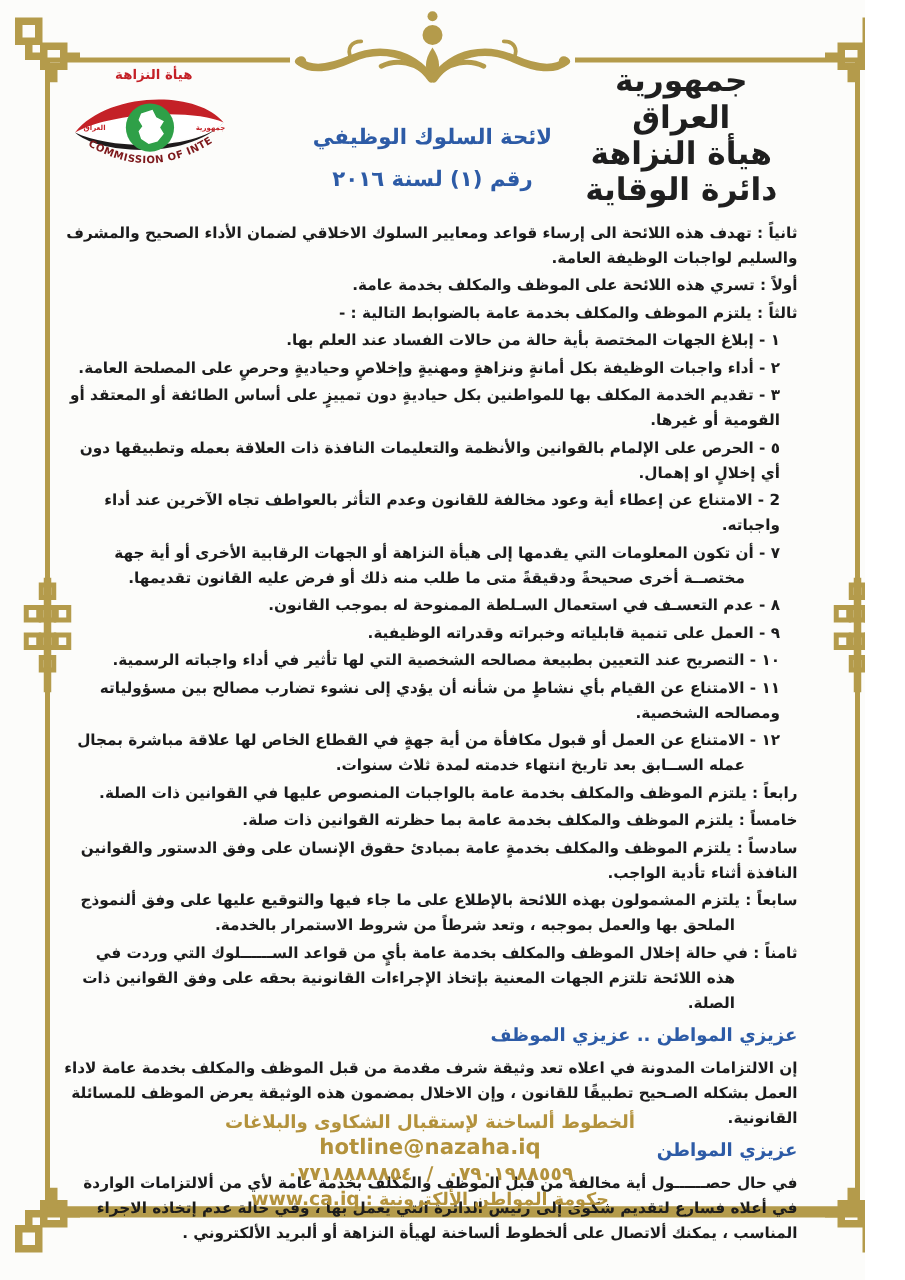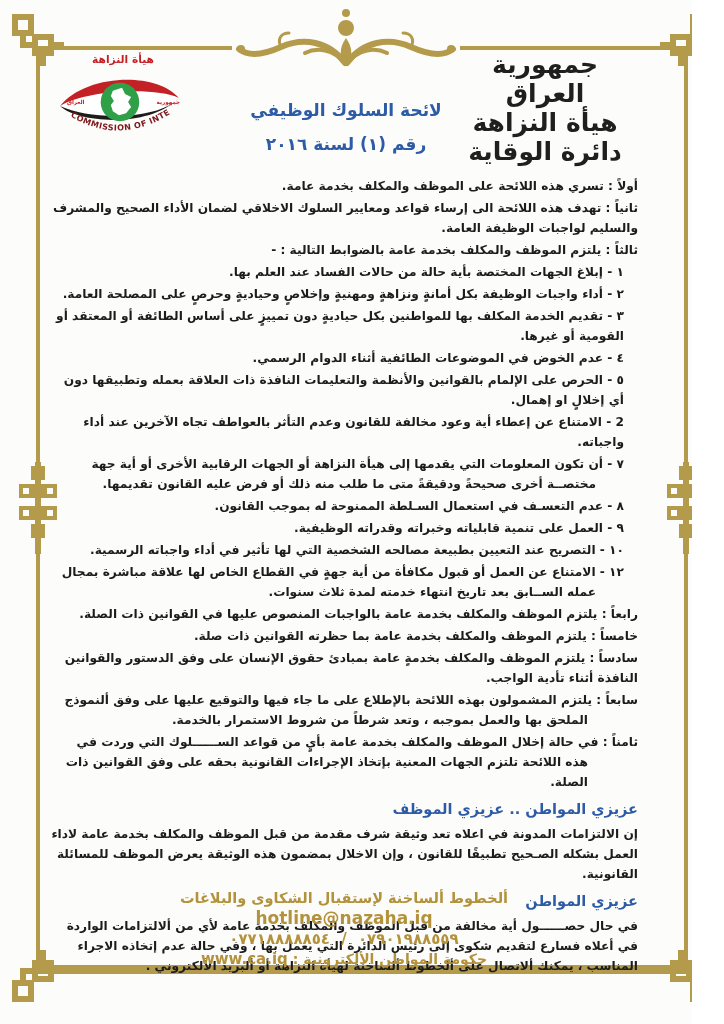--- a/index.html
+++ b/index.html
@@ -157,8 +157,8 @@
   <div class="title2">رقم (١) لسنة ٢٠١٦</div>
 
   <div class="doc">
+    <p class="ln">ثانياً : تهدف هذه اللائحة الى إرساء قواعد ومعايير السلوك الاخلاقي لضمان الأداء الصحيح والمشرف والسليم لواجبات الوظيفة العامة.</p>
     <p class="ln">أولاً : تسري هذه اللائحة على الموظف والمكلف بخدمة عامة.</p>
-    <p class="ln">ثانياً : تهدف هذه اللائحة الى إرساء قواعد ومعايير السلوك الاخلاقي لضمان الأداء الصحيح والمشرف والسليم لواجبات الوظيفة العامة.</p>
     <p class="ln">ثالثاً : يلتزم الموظف والمكلف بخدمة عامة بالضوابط التالية : -</p>
 
     <p class="ln rule">١ - إبلاغ الجهات المختصة بأية حالة من حالات الفساد عند العلم بها.</p>

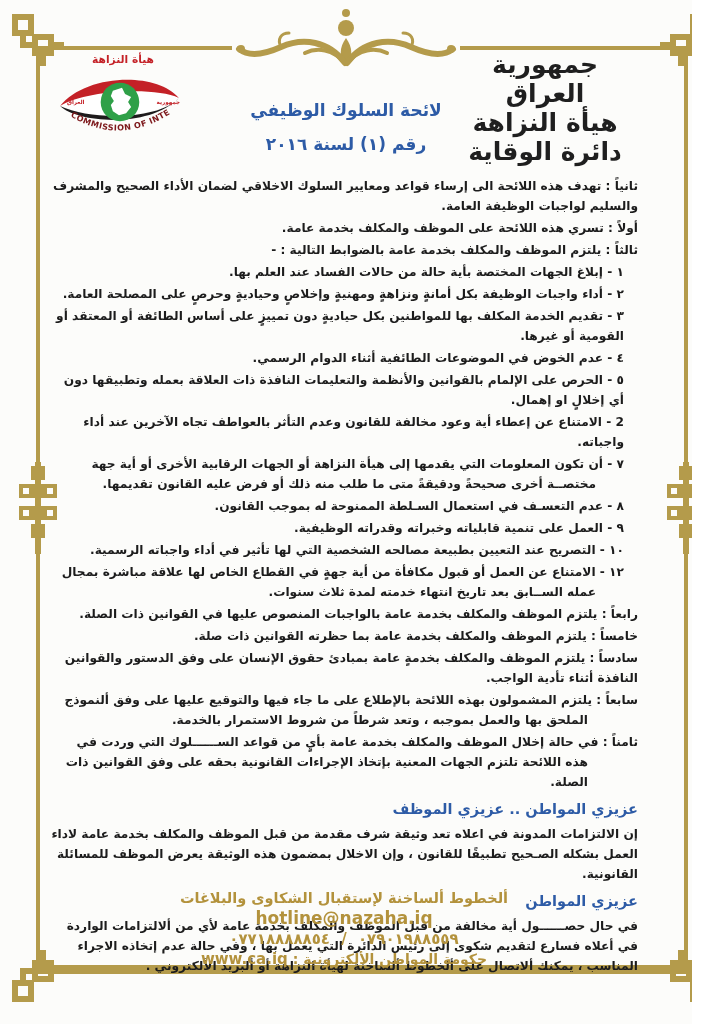--- a/index.html
+++ b/index.html
@@ -164,7 +164,6 @@
     <p class="ln rule">١ - إبلاغ الجهات المختصة بأية حالة من حالات الفساد عند العلم بها.</p>
     <p class="ln rule">٢ - أداء واجبات الوظيفة بكل أمانةٍ ونزاهةٍ ومهنيةٍ وإخلاصٍ وحياديةٍ وحرصٍ على المصلحة العامة.</p>
     <p class="ln rule">٣ - تقديم الخدمة المكلف بها للمواطنين بكل حياديةٍ دون تمييزٍ على أساس الطائفة أو المعتقد أو القومية أو غيرها.</p>
-    <p class="ln rule">٤ - عدم الخوض في الموضوعات الطائفية أثناء الدوام الرسمي.</p>
     <p class="ln rule">٥ - الحرص على الإلمام بالقوانين والأنظمة والتعليمات النافذة ذات العلاقة بعمله وتطبيقها دون أي إخلالٍ او إهمال.</p>
     <p class="ln rule">2 - الامتناع عن إعطاء أية وعود مخالفة للقانون وعدم التأثر بالعواطف تجاه الآخرين عند أداء واجباته.</p>
     <p class="ln rule hang">٧ - أن تكون المعلومات التي يقدمها إلى هيأة النزاهة أو الجهات الرقابية الأخرى أو أية جهة مختصــة أخرى صحيحةً ودقيقةً متى ما طلب منه ذلك أو فرض عليه القانون تقديمها.</p>

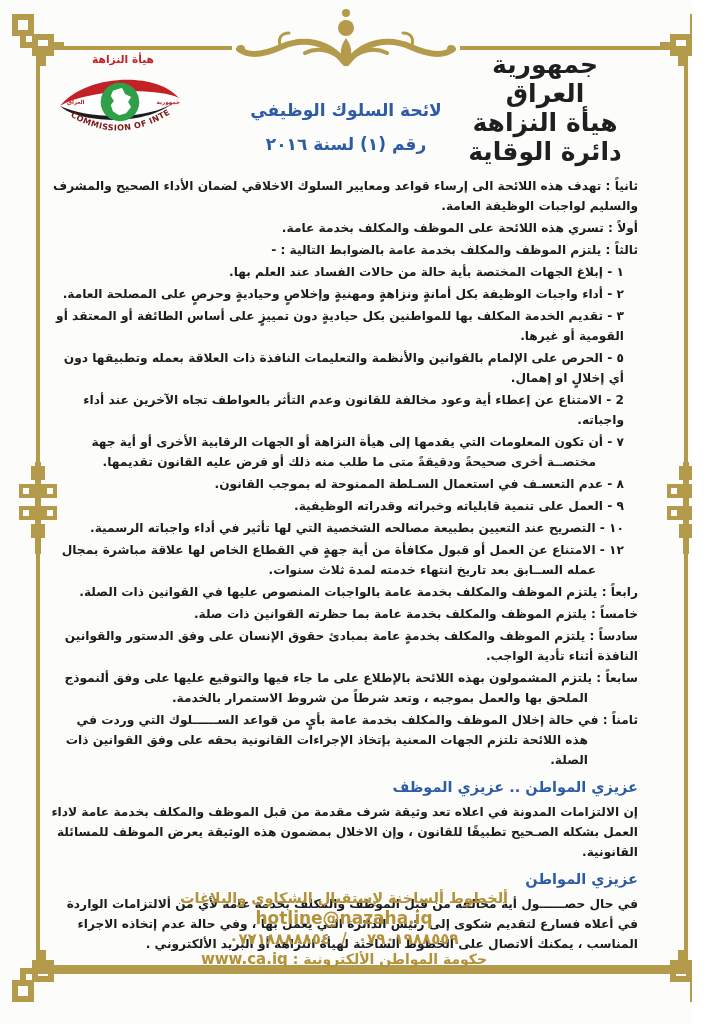--- a/index.html
+++ b/index.html
@@ -170,6 +170,7 @@
     <p class="ln rule">٨ - عدم التعسـف في استعمال السـلطة الممنوحة له بموجب القانون.</p>
     <p class="ln rule">٩ - العمل على تنمية قابلياته وخبراته وقدراته الوظيفية.</p>
     <p class="ln rule">١٠ - التصريح عند التعيين بطبيعة مصالحه الشخصية التي لها تأثير في أداء واجباته الرسمية.</p>
+    <p class="ln rule">١١ - الامتناع عن القيام بأي نشاطٍ من شأنه أن يؤدي إلى نشوء تضارب مصالح بين مسؤولياته ومصالحه الشخصية.</p>
     <p class="ln rule hang">١٢ - الامتناع عن العمل أو قبول مكافأة من أية جهةٍ في القطاع الخاص لها علاقة مباشرة بمجال عمله الســابق بعد تاريخ انتهاء خدمته لمدة ثلاث سنوات.</p>
 
     <p class="ln">رابعاً : يلتزم الموظف والمكلف بخدمة عامة بالواجبات المنصوص عليها في القوانين ذات الصلة.</p>

